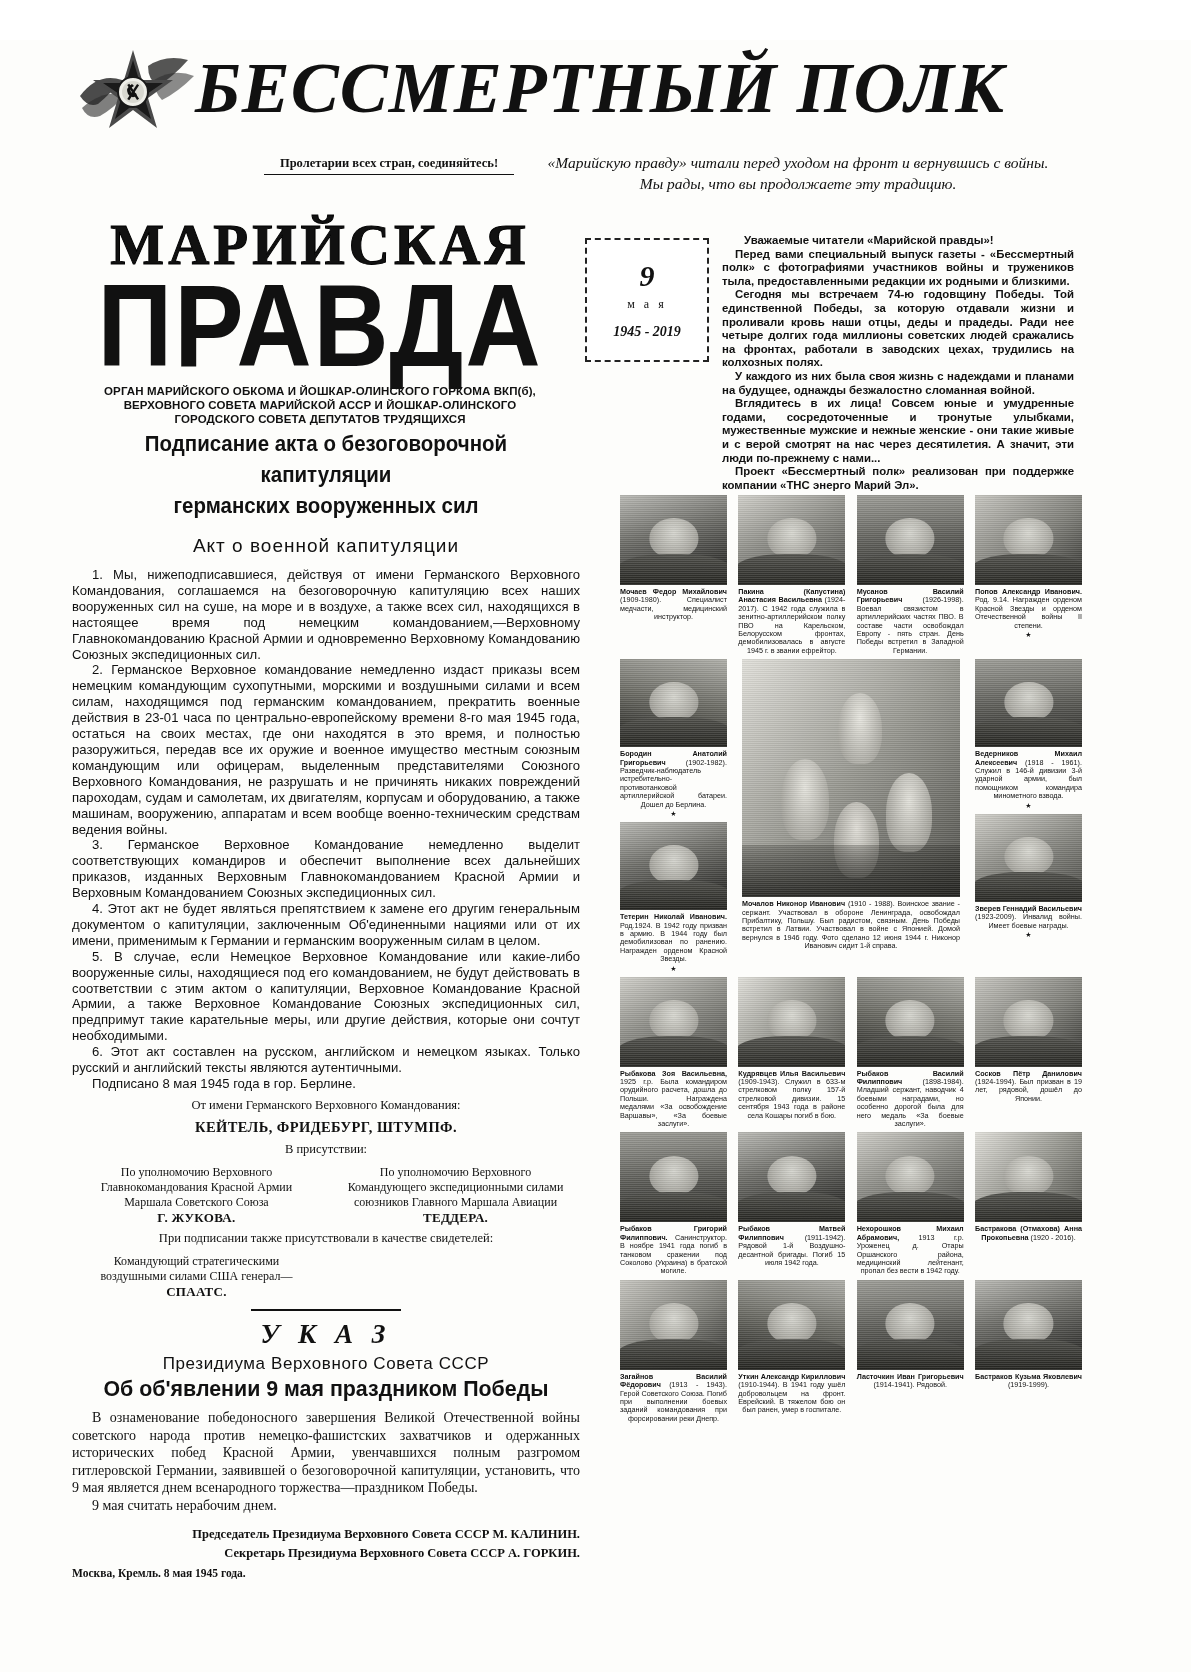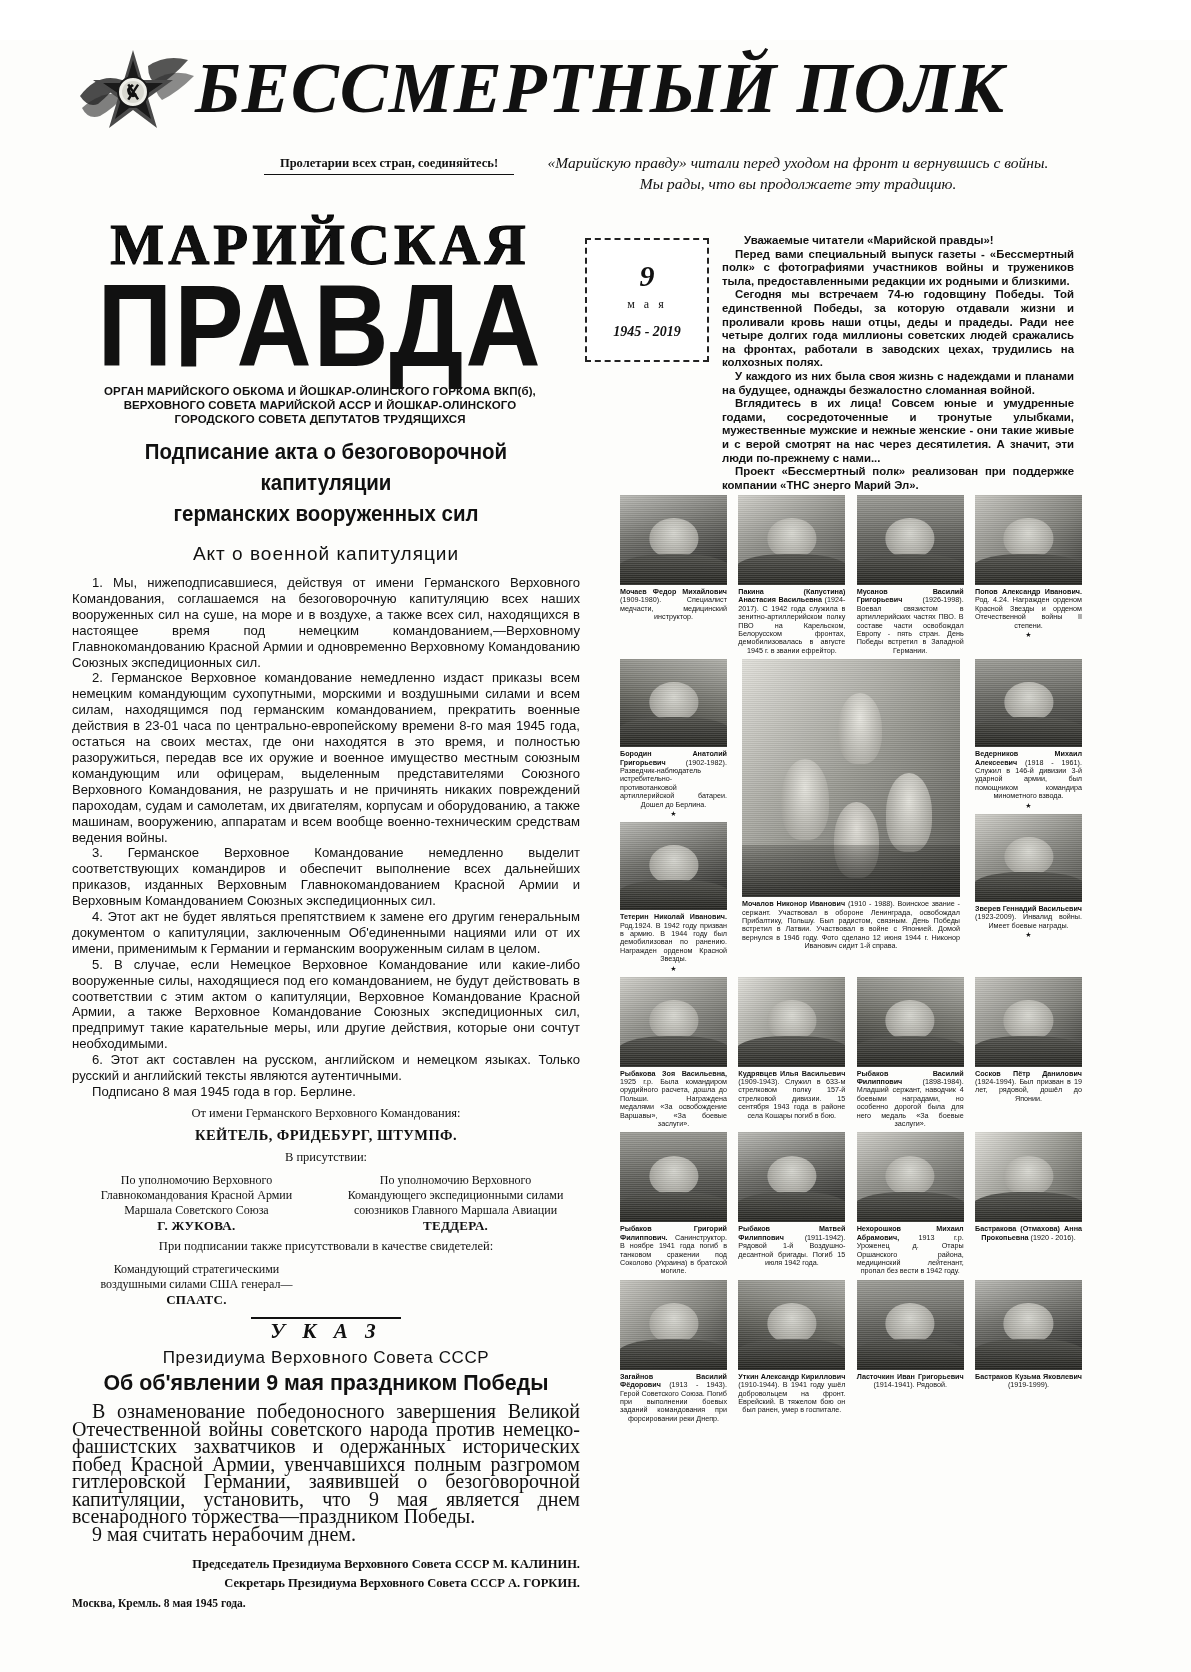--- a/index.html
+++ b/index.html
@@ -46,7 +46,7 @@
   .intro p.first{text-indent:22px;}
 
   
-  .article{position:absolute;left:72px;top:396px;width:508px;}
+  .article{position:absolute;left:72px;top:388px;width:508px;}
   .hl1{font-family:"Liberation Sans",sans-serif;font-weight:bold;font-size:22px;
     line-height:31px;text-align:center;transform:scaleX(0.93);transform-origin:center;}
   .hl2{font-family:"Liberation Sans",sans-serif;font-size:19px;line-height:30px;

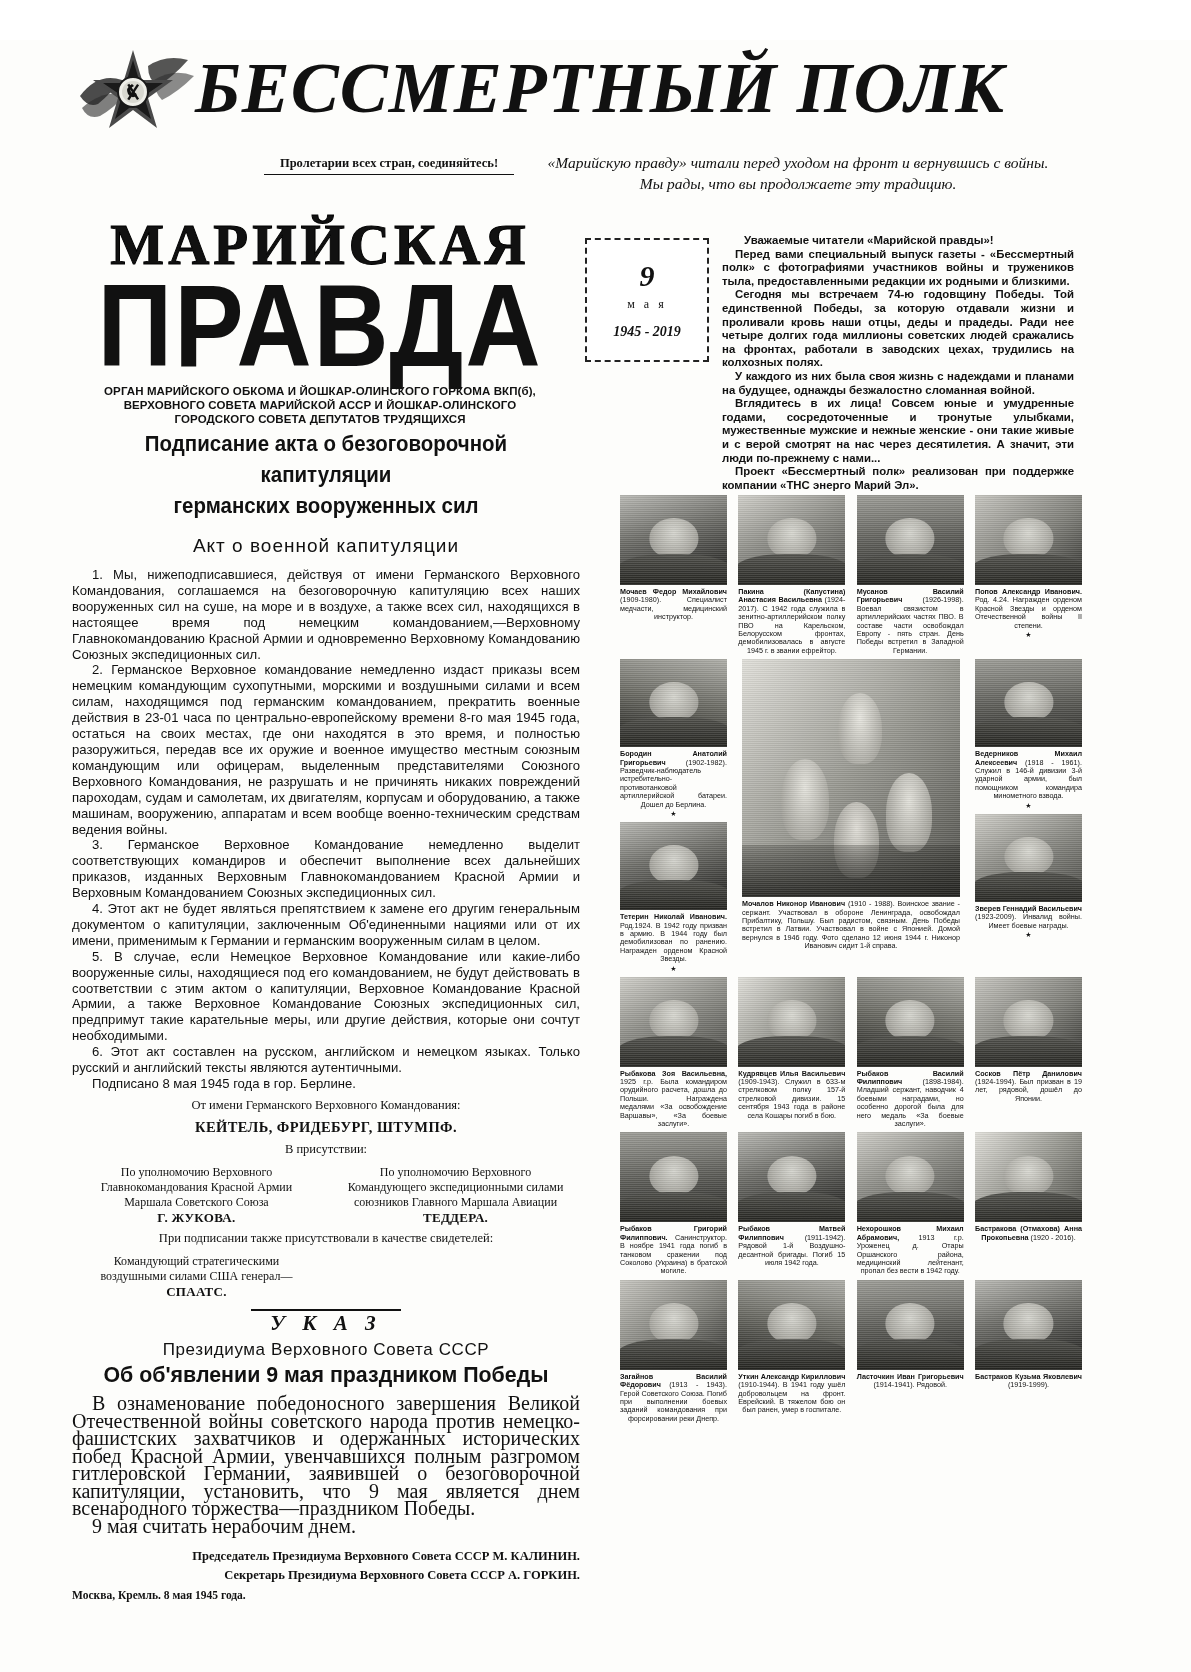--- a/index.html
+++ b/index.html
@@ -273,7 +273,7 @@
             <div class="shoulder"></div>
             <div class="grain"></div>
           </div>
-        <div class="cap"><span class="nm">Попов Александр Иванович.</span> <span>Род. 4.24.</span> <span>Награжден орденом Красной Звезды и орденом Отечественной войны II степени.</span></div>
+        <div class="cap"><span class="nm">Попов Александр Иванович.</span> <span>Род. 9.14.</span> <span>Награжден орденом Красной Звезды и орденом Отечественной войны II степени.</span></div>
         <span class="star">★</span>
       </div>
     </div>

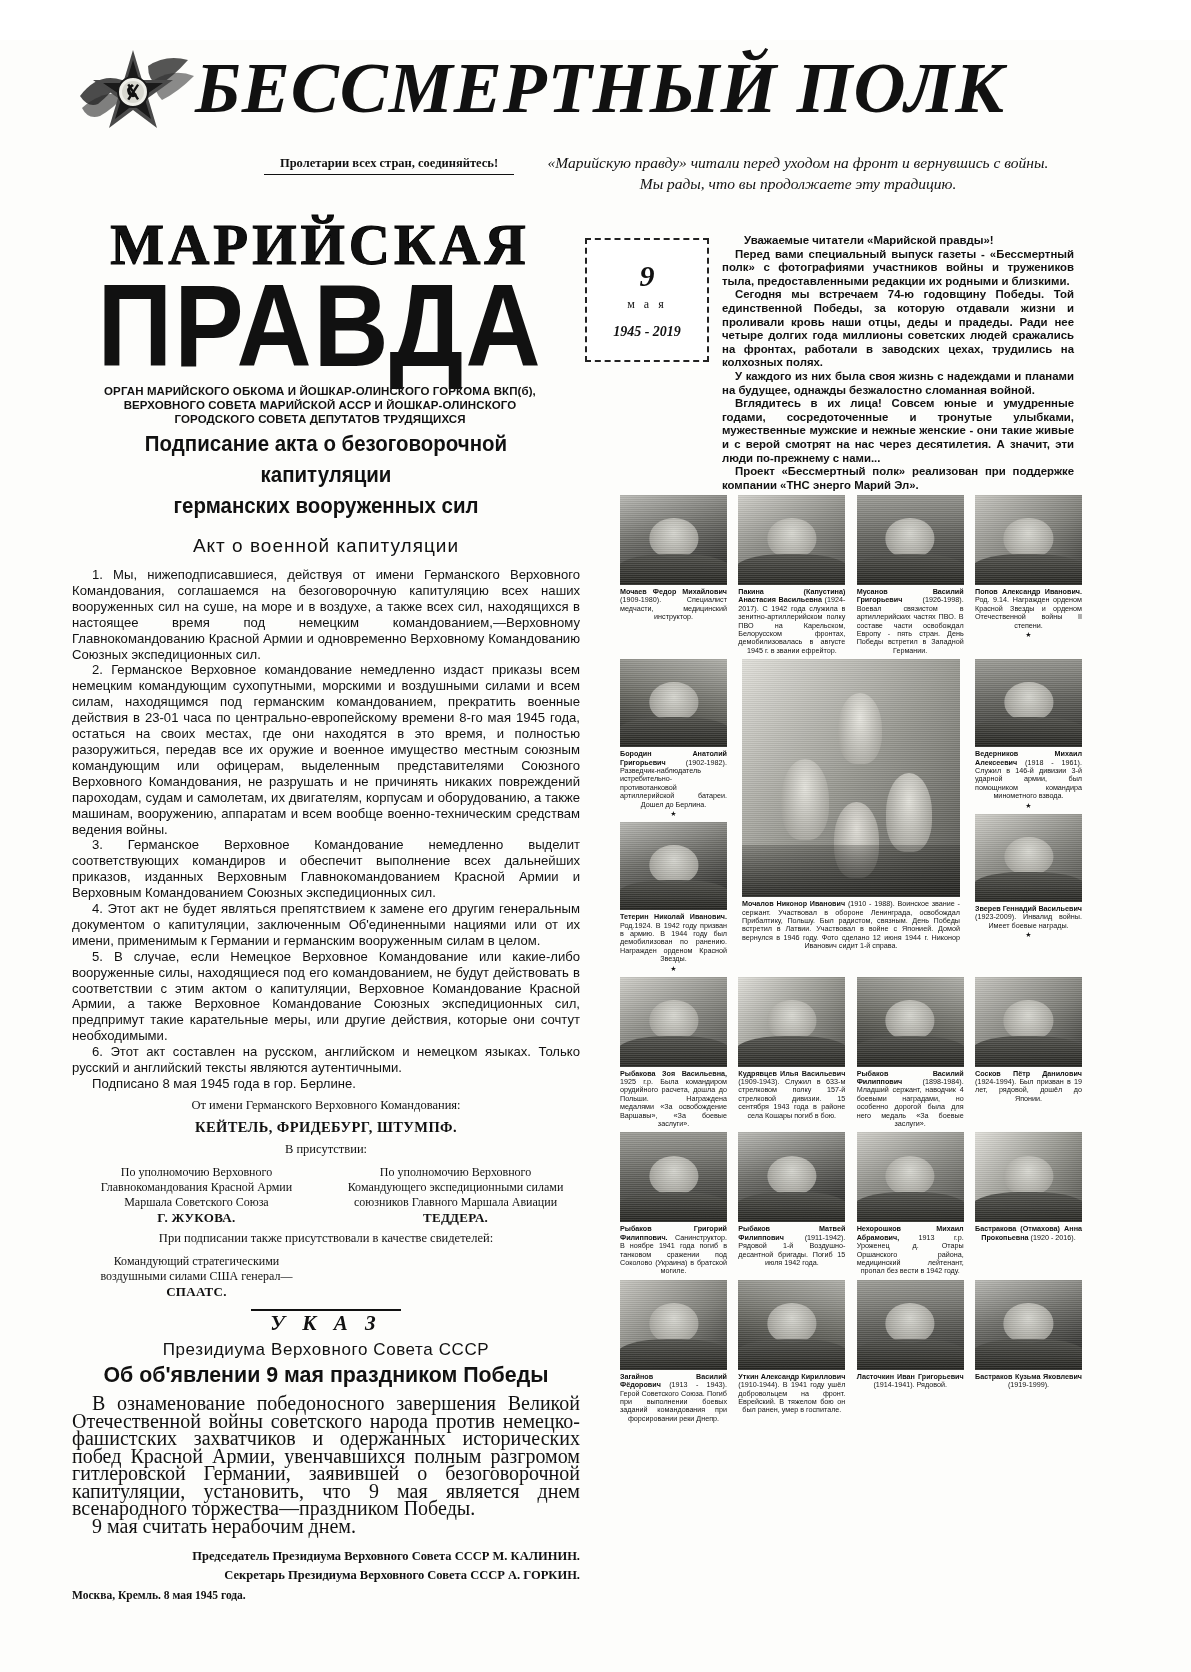--- a/index.html
+++ b/index.html
@@ -67,7 +67,7 @@
   .rule-s{width:150px;height:2px;background:#111;margin:10px auto 0;}
 
   .ukaz{font-family:"Liberation Serif",serif;font-weight:bold;font-style:italic;
-    font-size:21px;letter-spacing:6px;text-align:center;margin-top:0;}
+    font-size:27px;letter-spacing:6px;text-align:center;margin-top:8px;}
   .ukaz-sub{font-family:"Liberation Sans",sans-serif;font-size:17px;text-align:center;
     letter-spacing:0.6px;margin-top:4px;}
   .ukaz-hl{font-family:"Liberation Sans",sans-serif;font-weight:bold;font-size:22.5px;

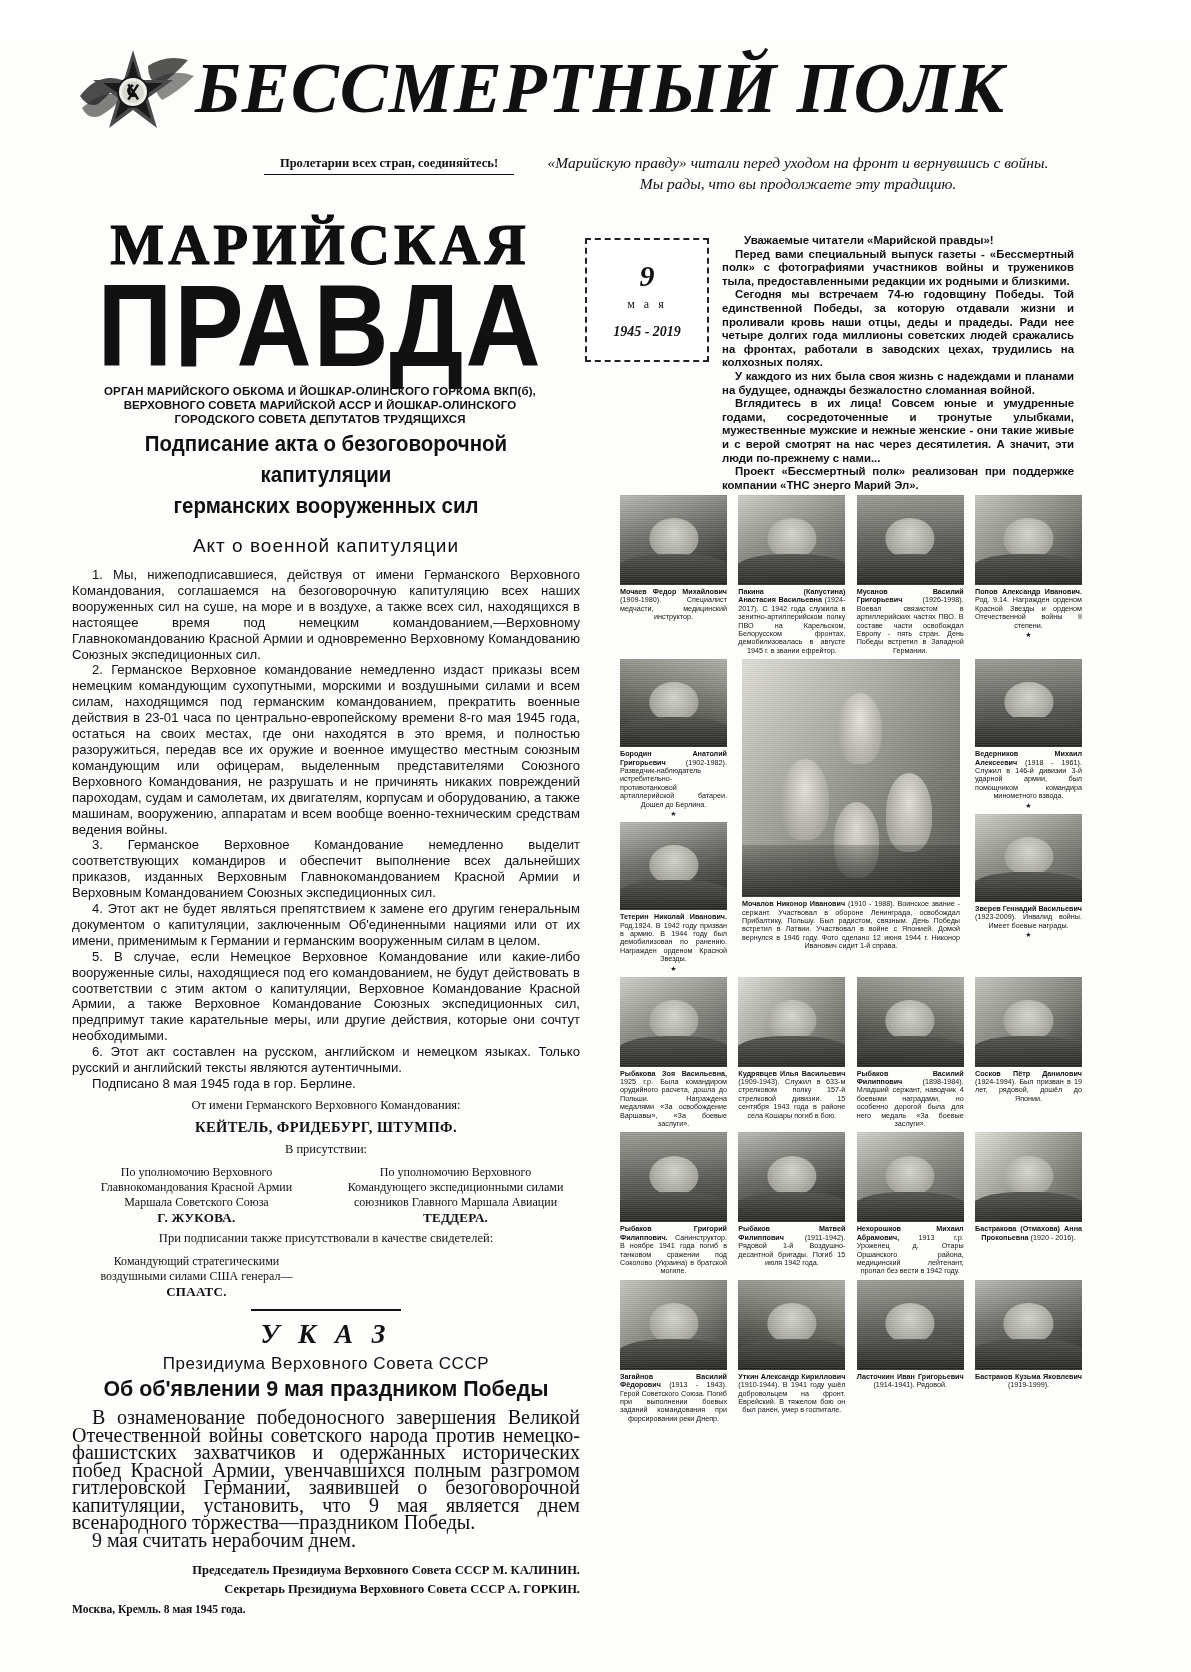--- a/index.html
+++ b/index.html
@@ -72,7 +72,7 @@
     letter-spacing:0.6px;margin-top:4px;}
   .ukaz-hl{font-family:"Liberation Sans",sans-serif;font-weight:bold;font-size:22.5px;
     text-align:center;margin-top:2px;transform:scaleX(0.95);transform-origin:center;}
-  .ukaz-body{margin-top:7px;font-family:"Liberation Serif",serif;font-size:20px;
+  .ukaz-body{margin-top:7px;font-family:"Liberation Serif",serif;font-size:14px;
     line-height:17.6px;text-align:justify;}
   .ukaz-body p{margin:0;text-indent:20px;}
   .ukaz-sign{font-family:"Liberation Serif",serif;font-size:12.5px;text-align:right;

